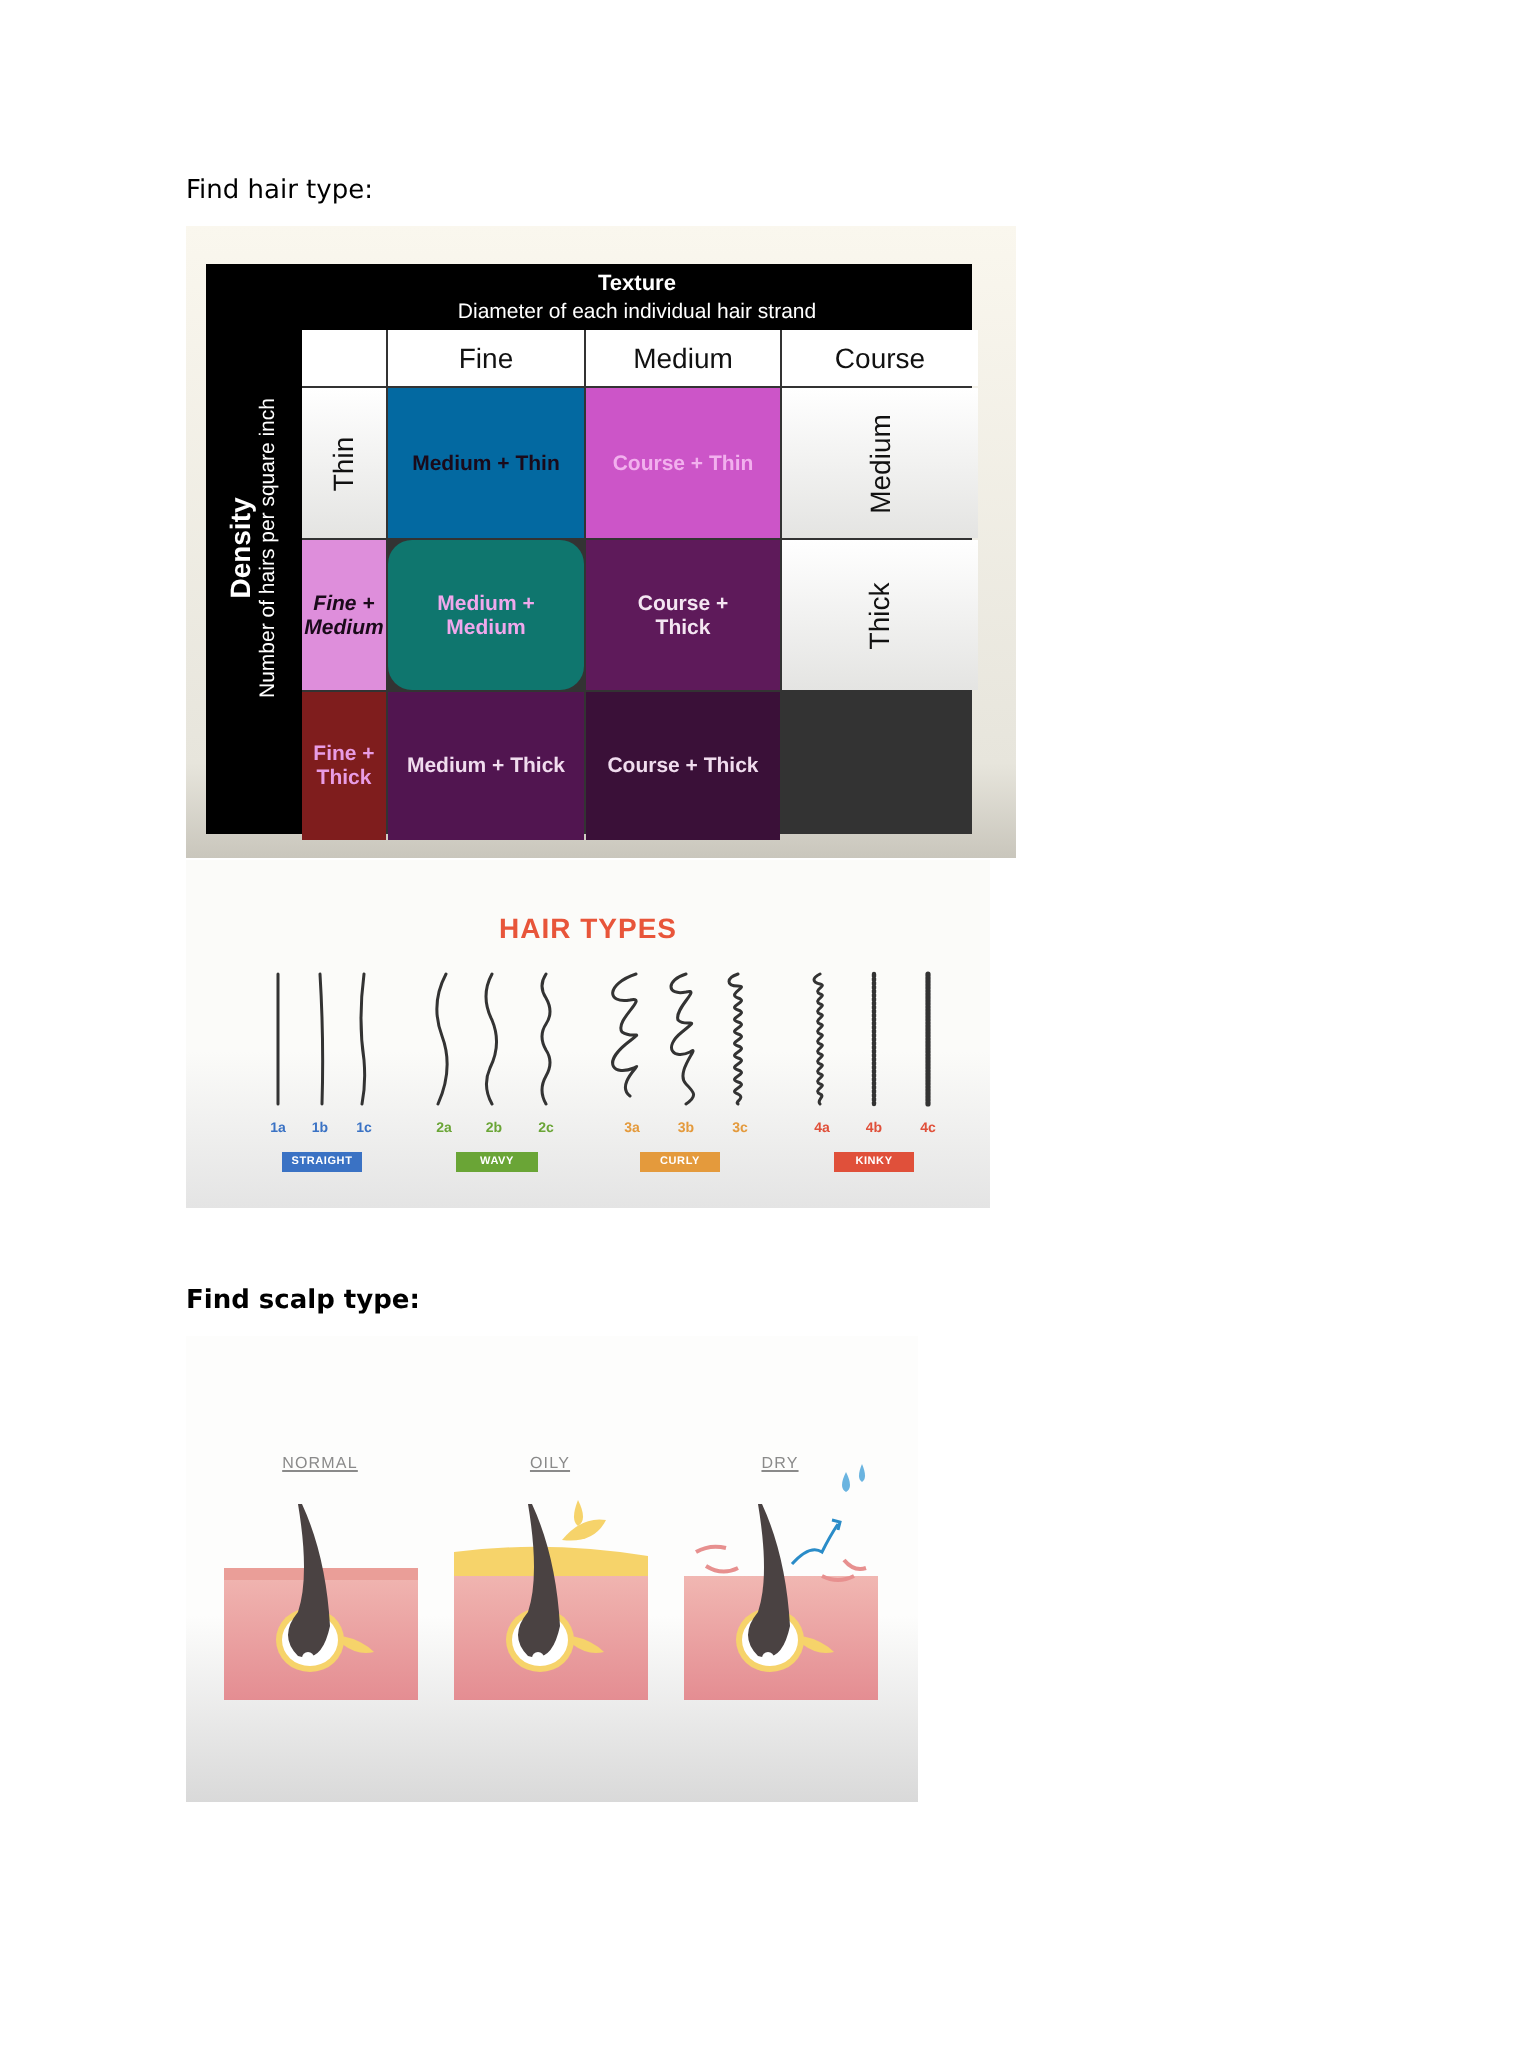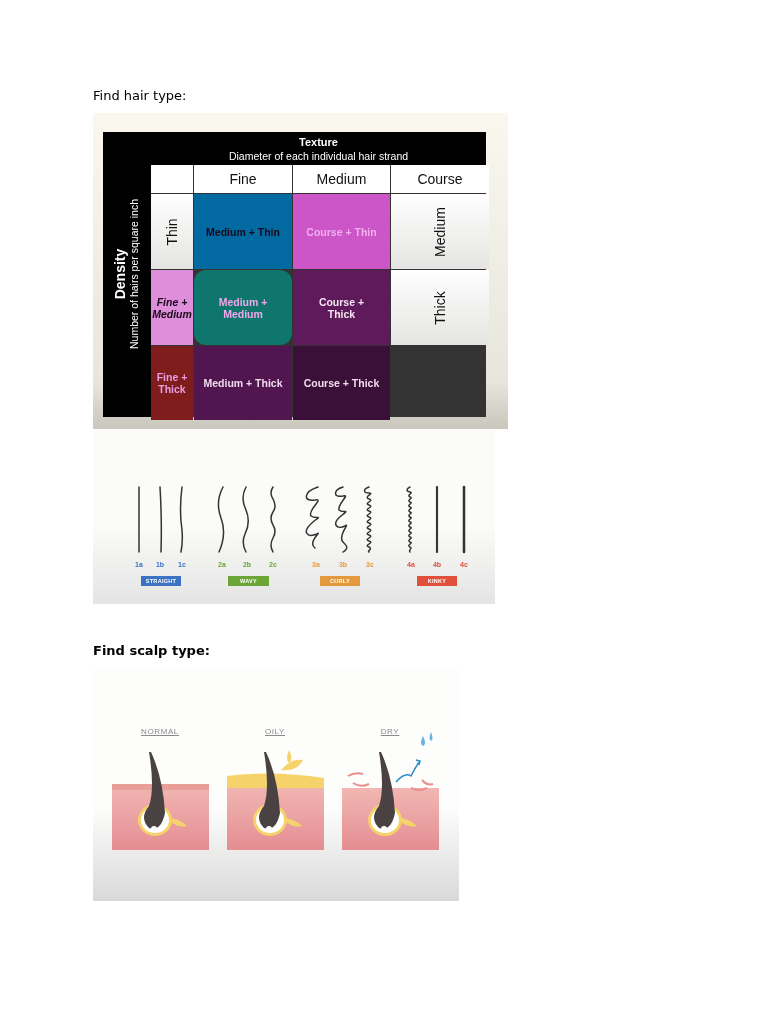--- a/index.html
+++ b/index.html
@@ -94,6 +94,7 @@
 </div>
 
 <div class="chart2">
+  <div class="ht-title">HAIR TYPES</div>
   <svg class="ht-svg" width="402" height="174" fill="none" stroke="#333" stroke-width="1.5" stroke-linecap="round">
 
     <path d="M46 57 L46 122"></path>

